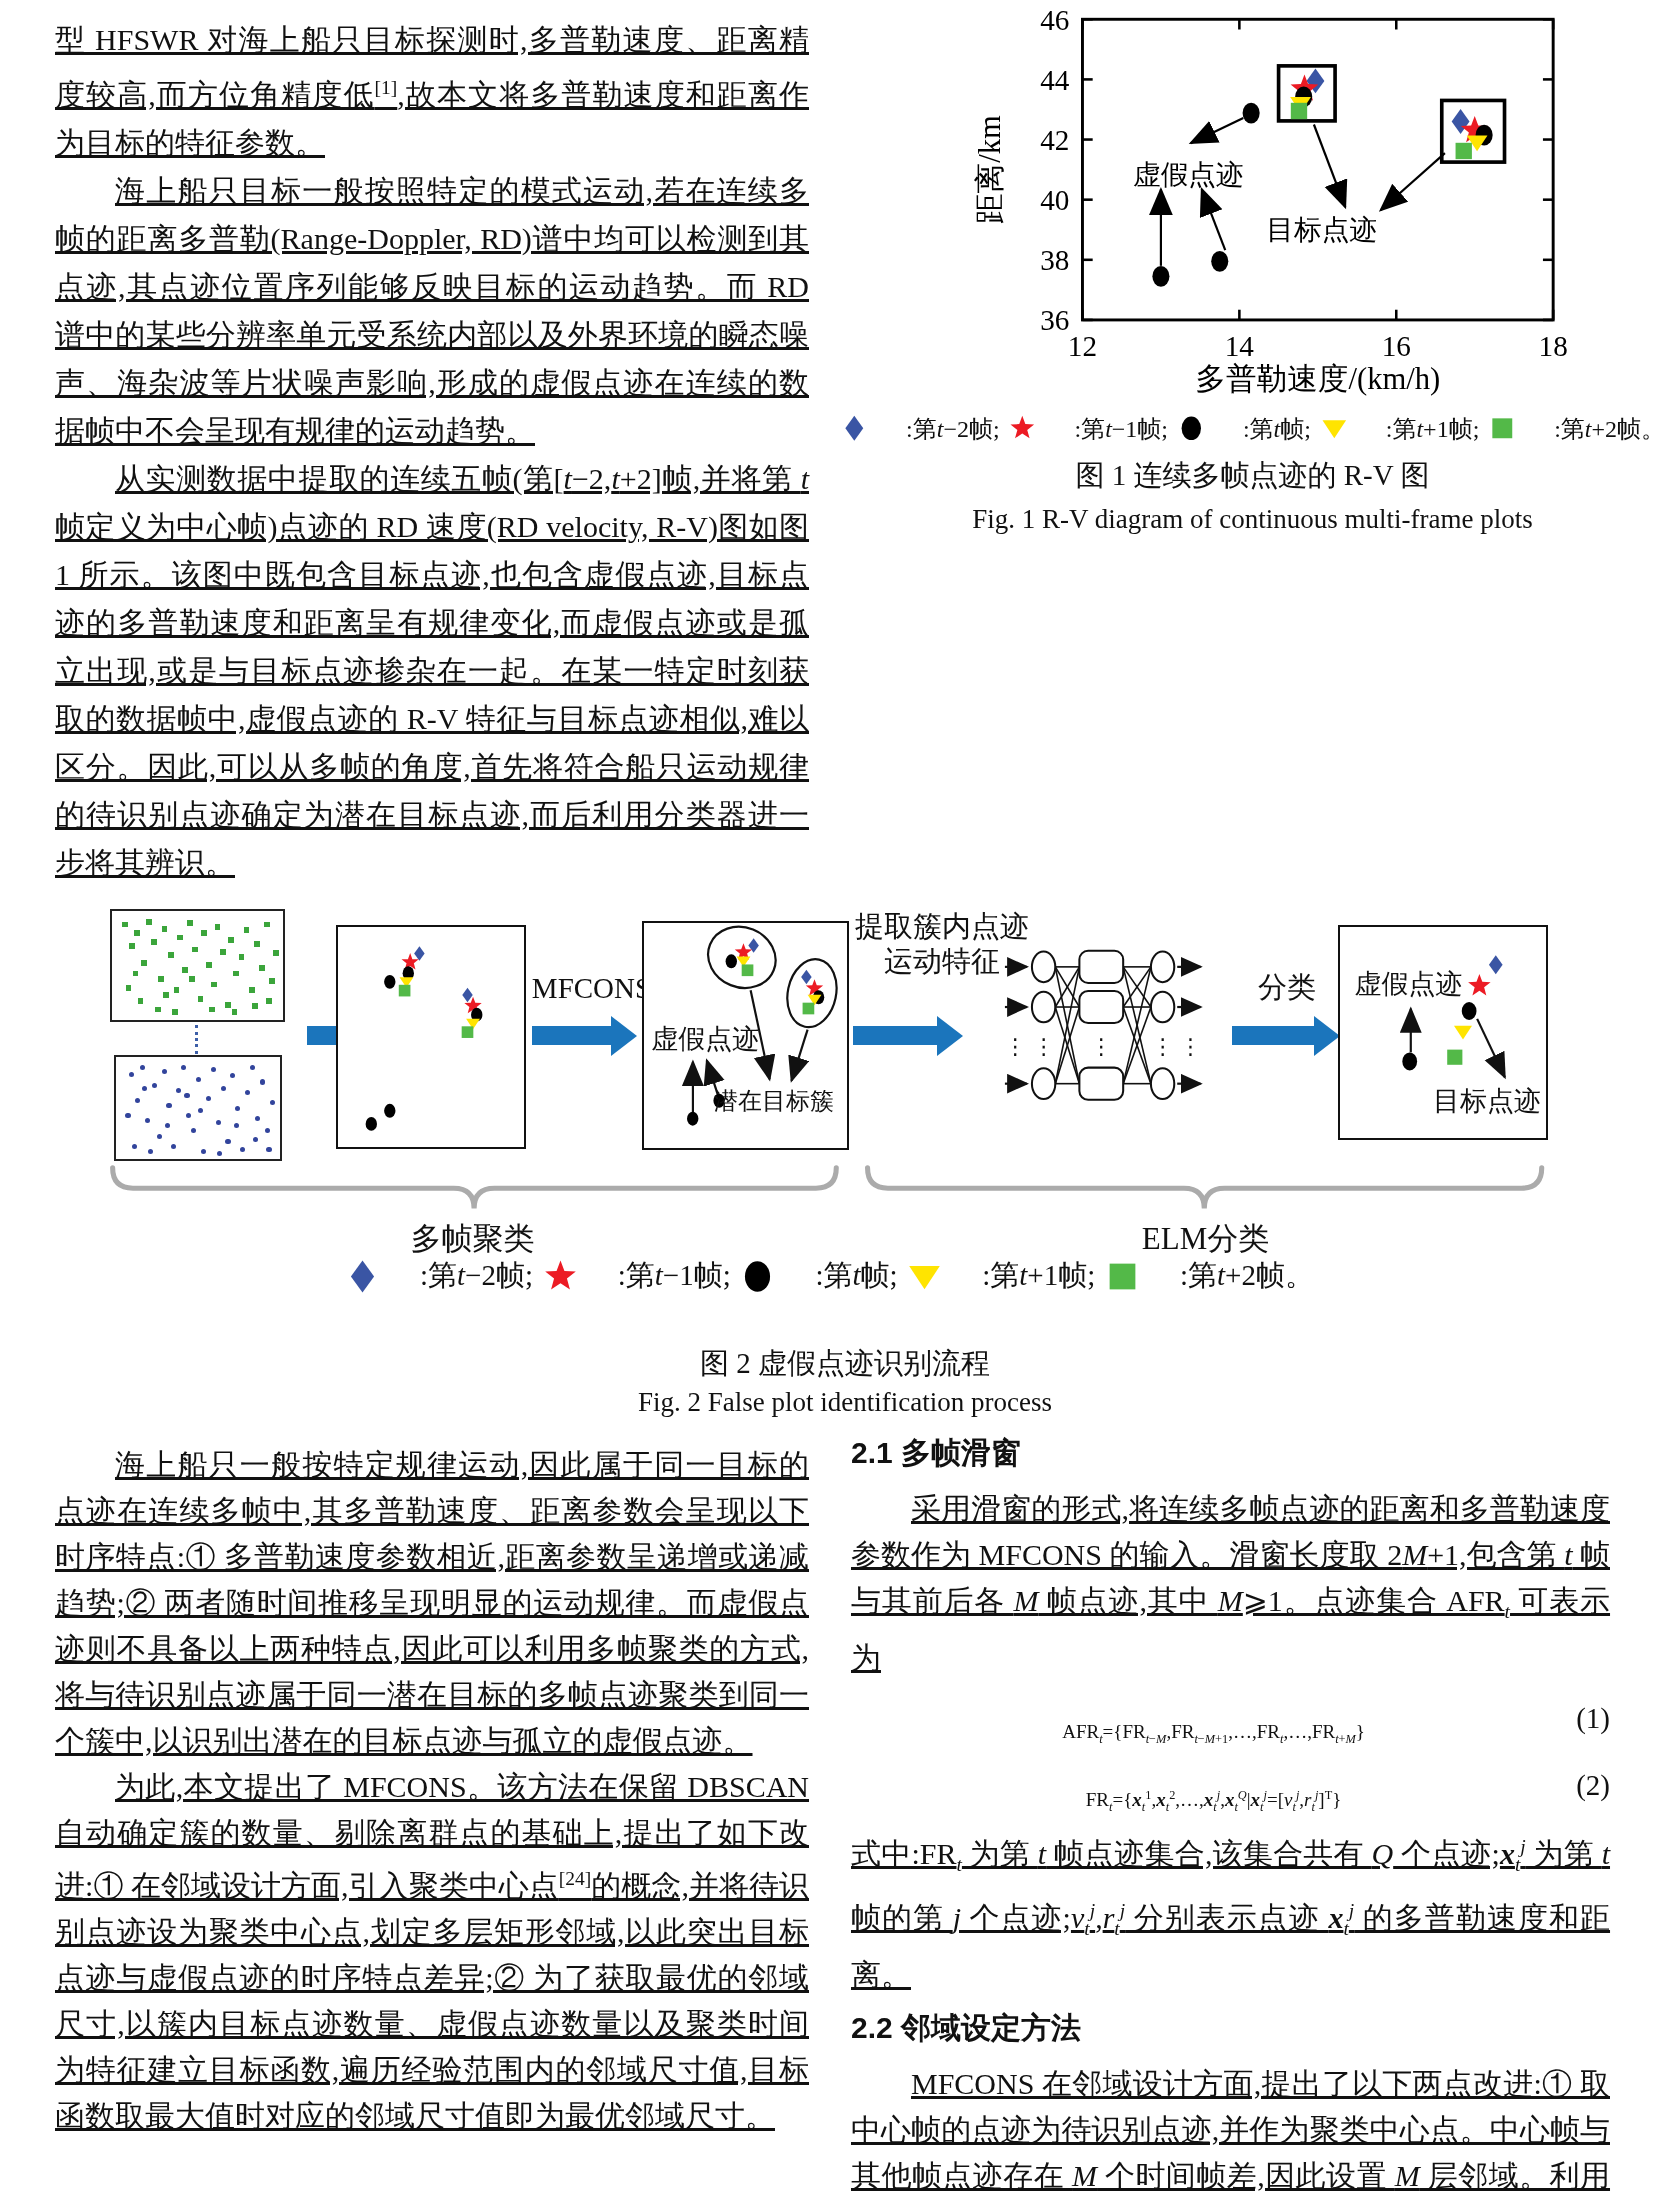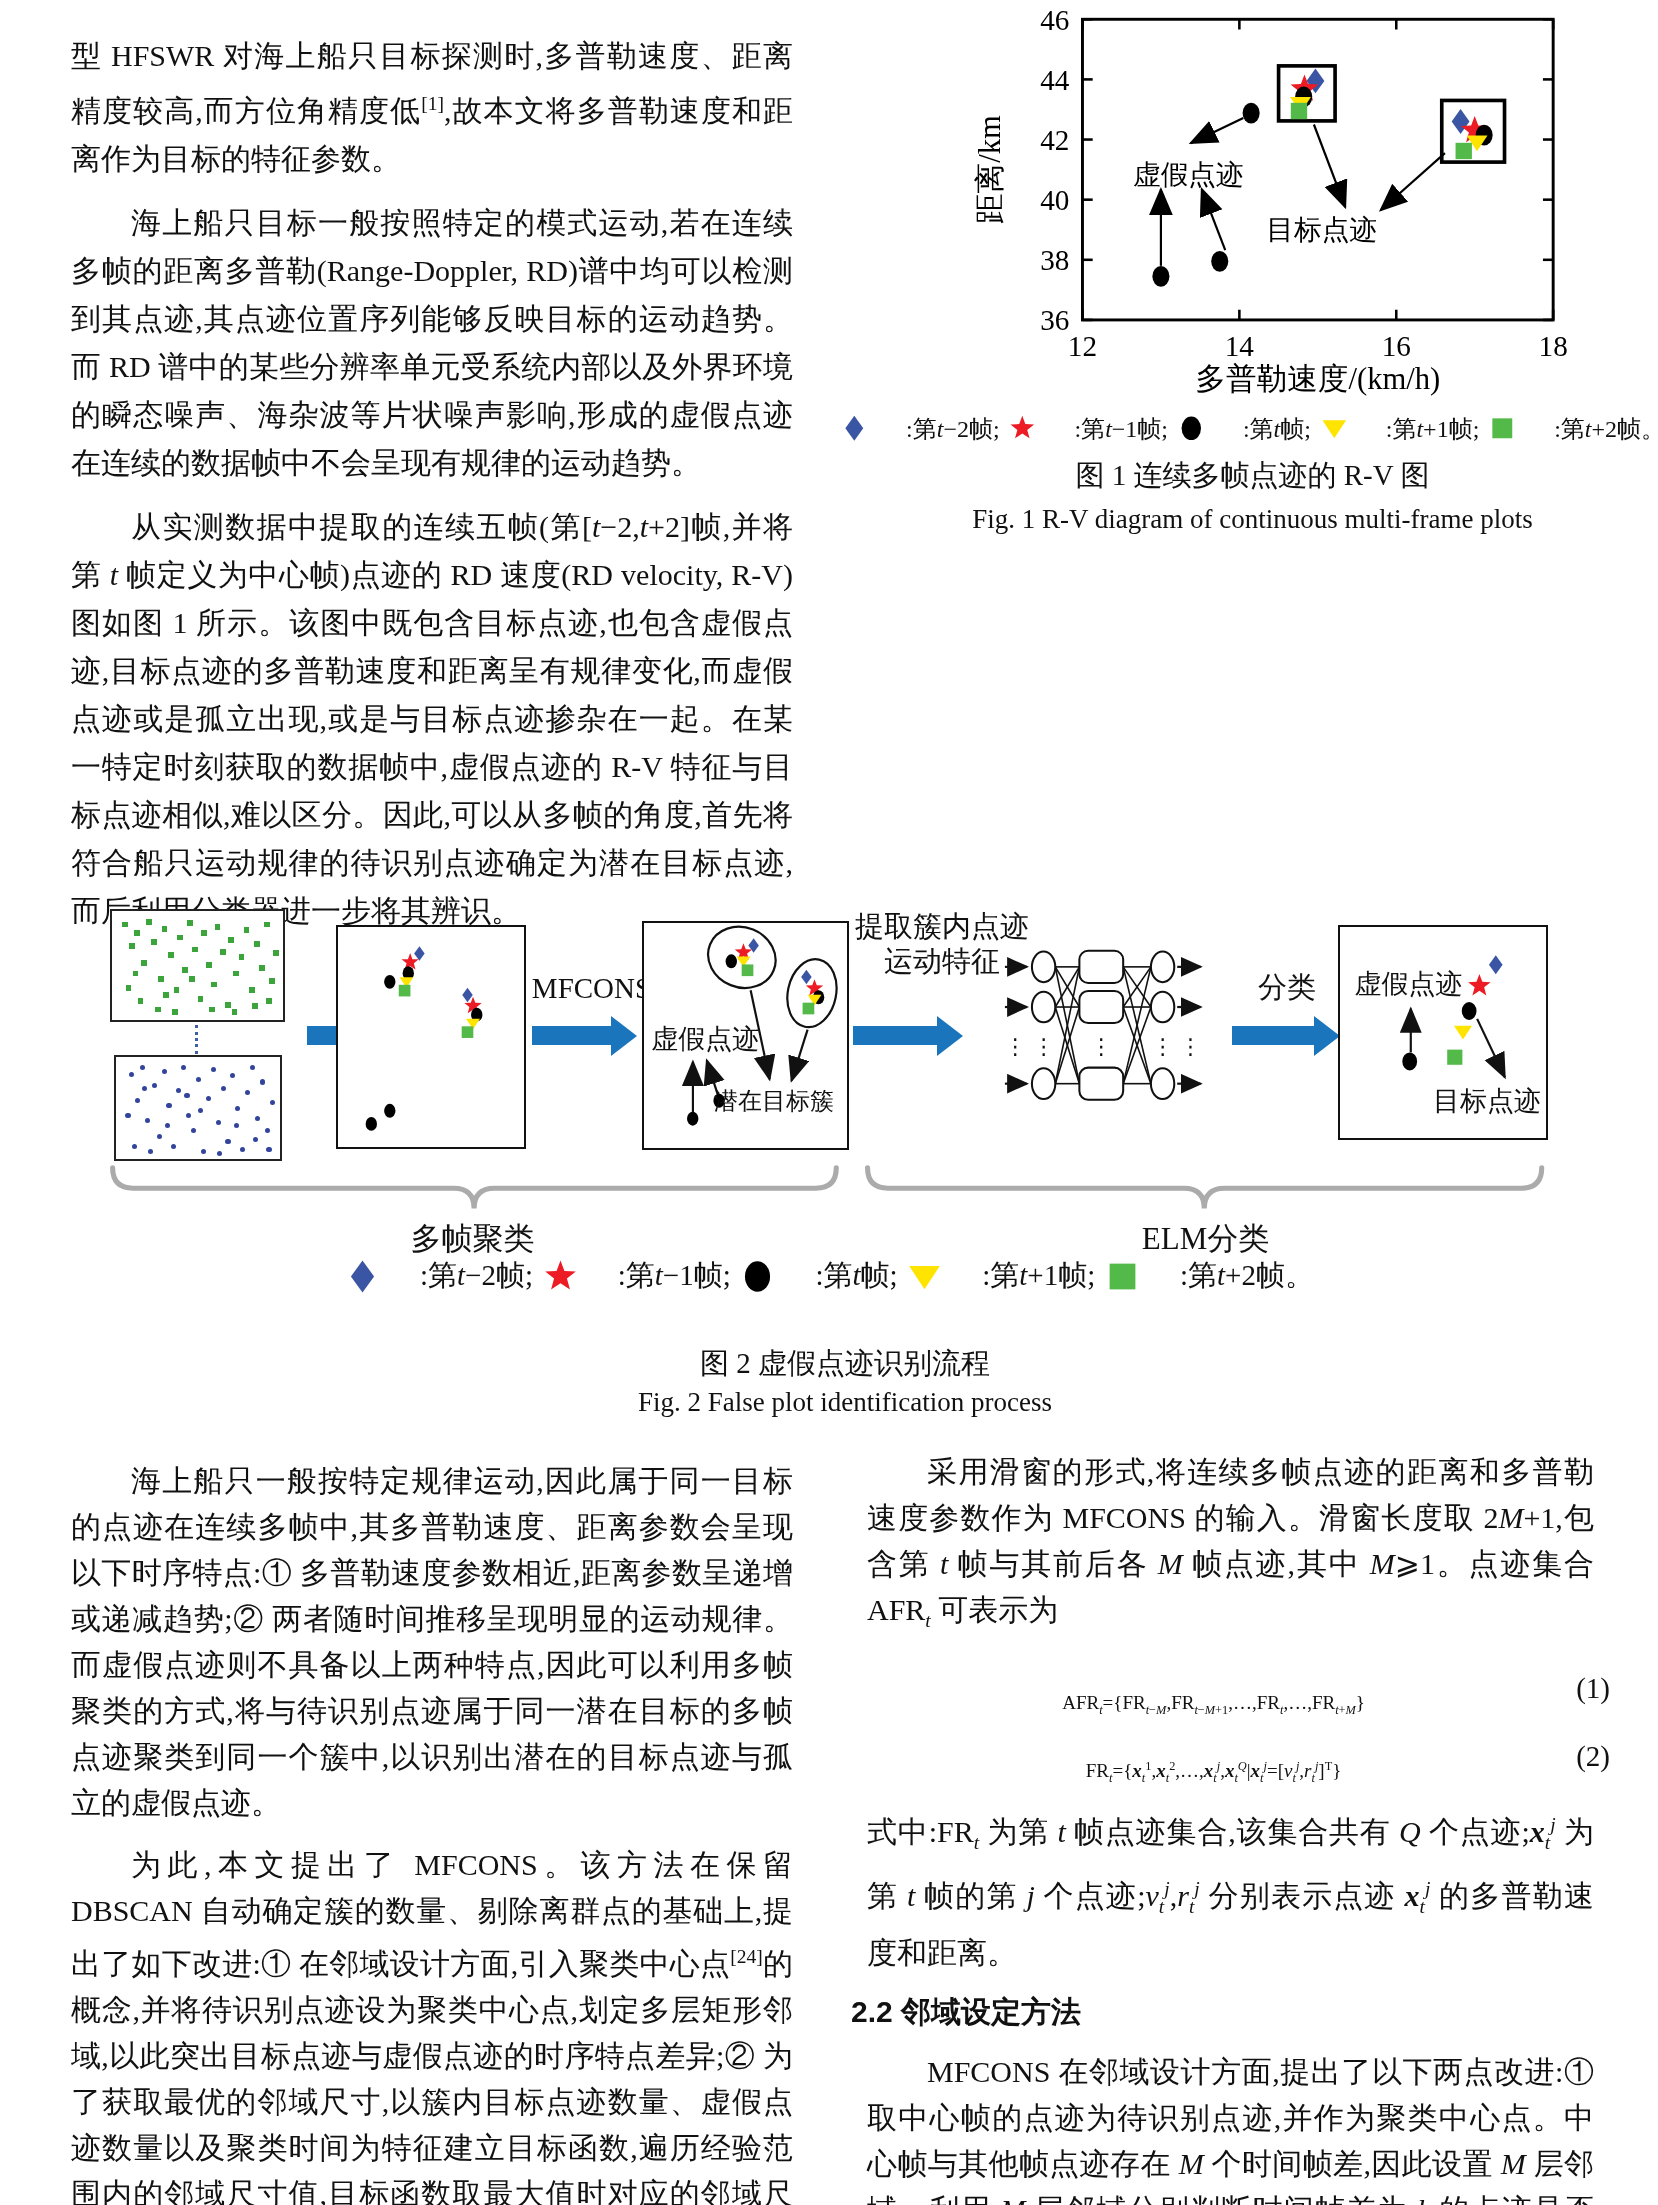--- a/index.html
+++ b/index.html
@@ -6,7 +6,7 @@
   body{width:1658px;height:2205px;position:relative;font-family:"Liberation Serif","DejaVu Serif",serif;color:#111;}
   .page{position:absolute;inset:0;background:#fff;}
   .col{position:absolute;}
-  .col p{margin:16px;font-size:30px;line-height:48px;text-align:justify;text-indent:2em;}
+  .col p{margin:0;font-size:30px;line-height:48px;text-align:justify;text-indent:2em;text-decoration:underline;}
   .col p.noind{text-indent:0;}
   .lt{left:55px;top:16px;width:754px;}
   .rt{left:851px;top:522px;width:759px;}

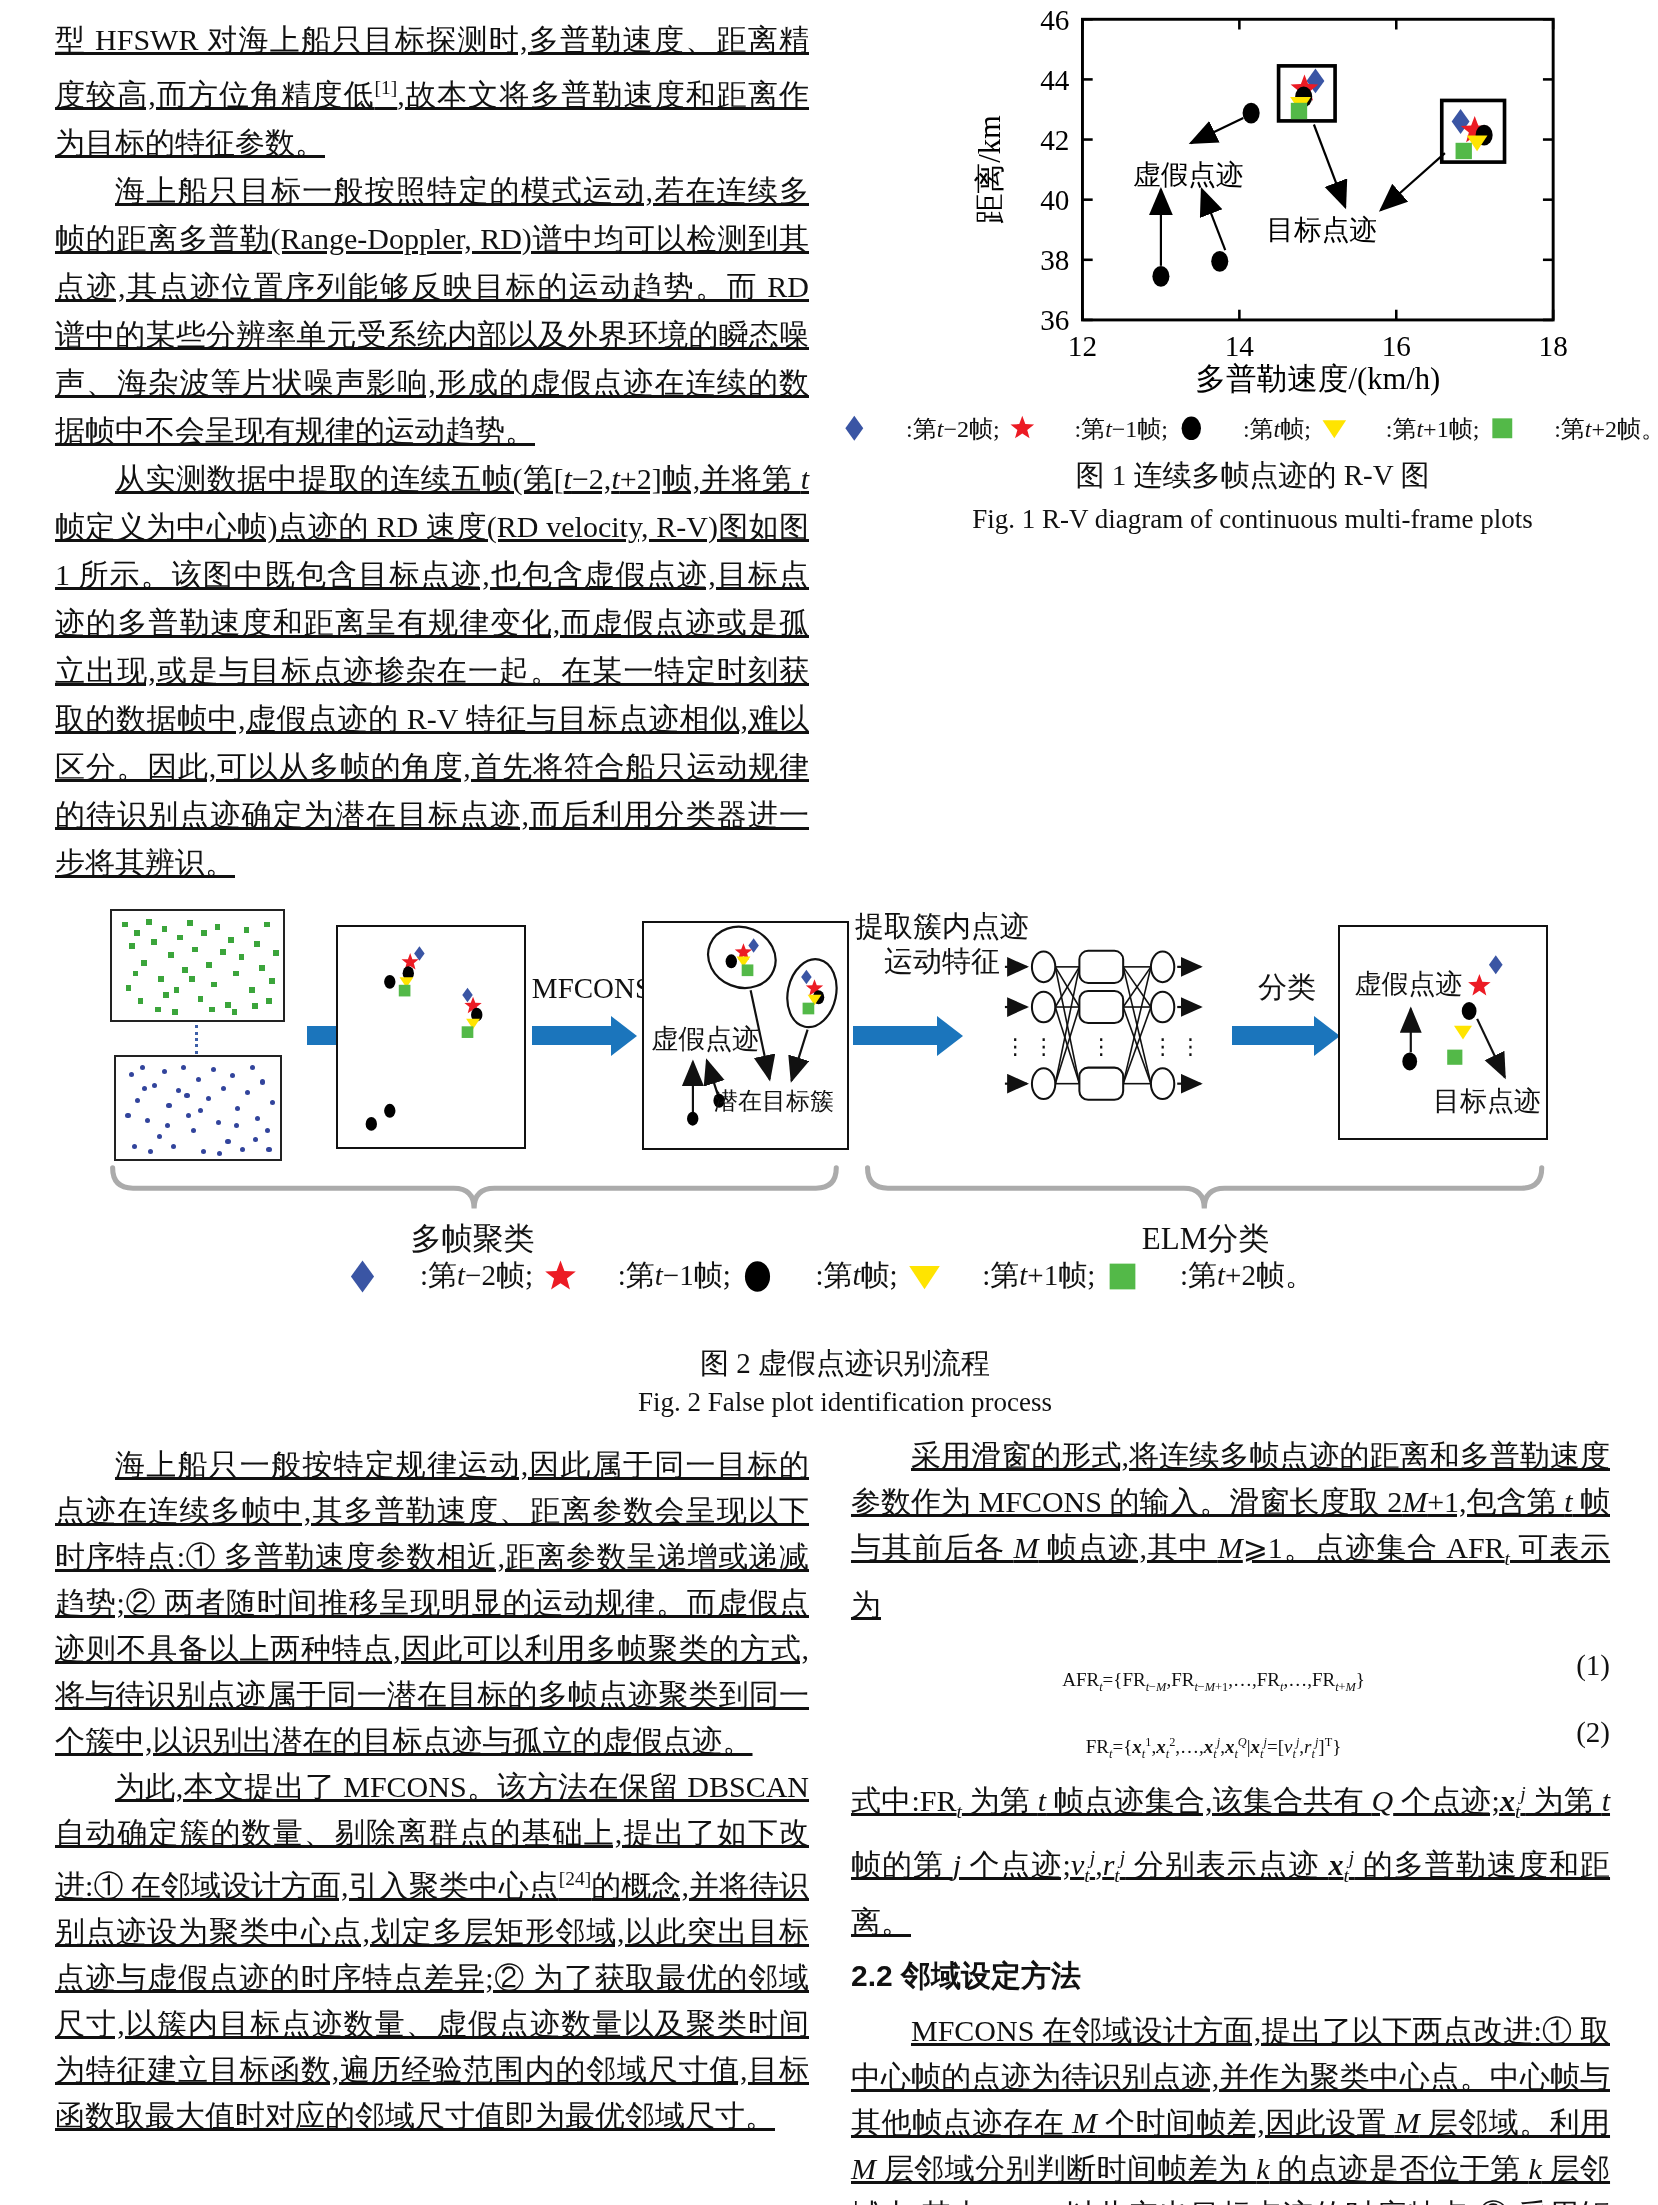--- a/index.html
+++ b/index.html
@@ -440,6 +440,7 @@
   </div>
 
   <div class="col rb">
+    <h3 style="margin-top:0">2.1 多帧滑窗</h3>
     <p>采用滑窗的形式,将连续多帧点迹的距离和多普勒速度参数作为 MFCONS 的输入。滑窗长度取 2<i>M</i>+1,包含第 <i>t</i> 帧与其前后各 <i>M</i> 帧点迹,其中 <i>M</i>⩾1。点迹集合 AFR<sub><i>t</i></sub> 可表示为</p>
     <div class="eq">
       <span class="eqbody">AFR<sub><i>t</i></sub>={FR<sub><i>t</i>−<i>M</i></sub>,FR<sub><i>t</i>−<i>M</i>+1</sub>,…,FR<sub><i>t</i></sub>,…,FR<sub><i>t</i>+<i>M</i></sub>}</span>

